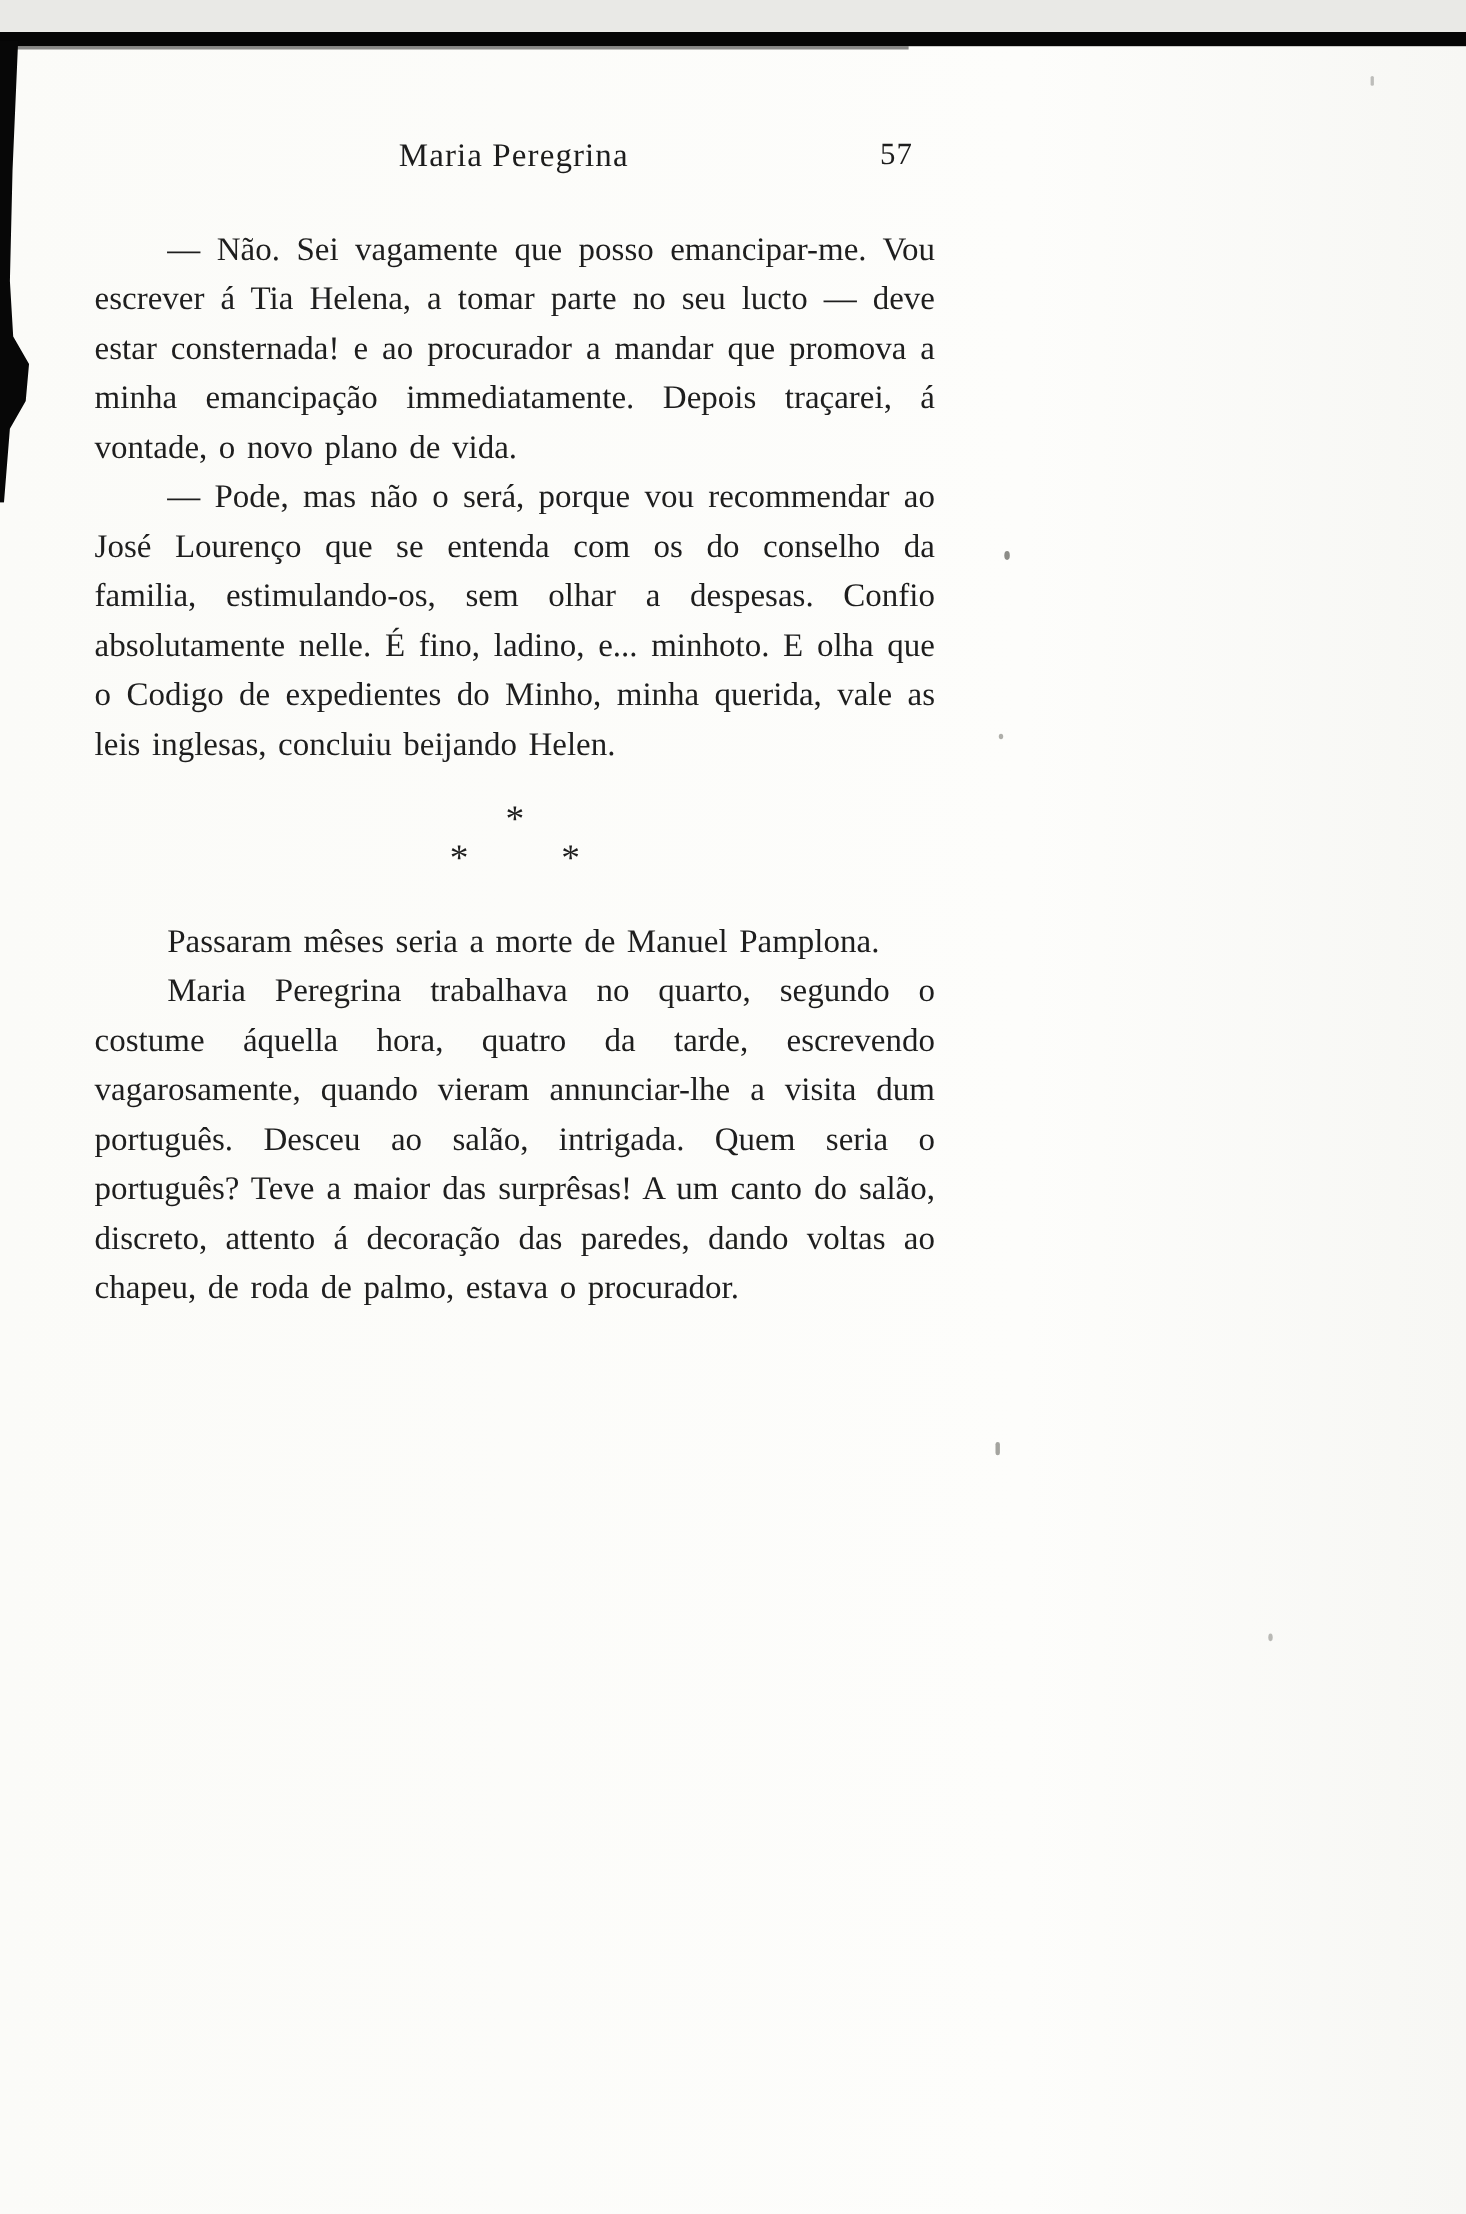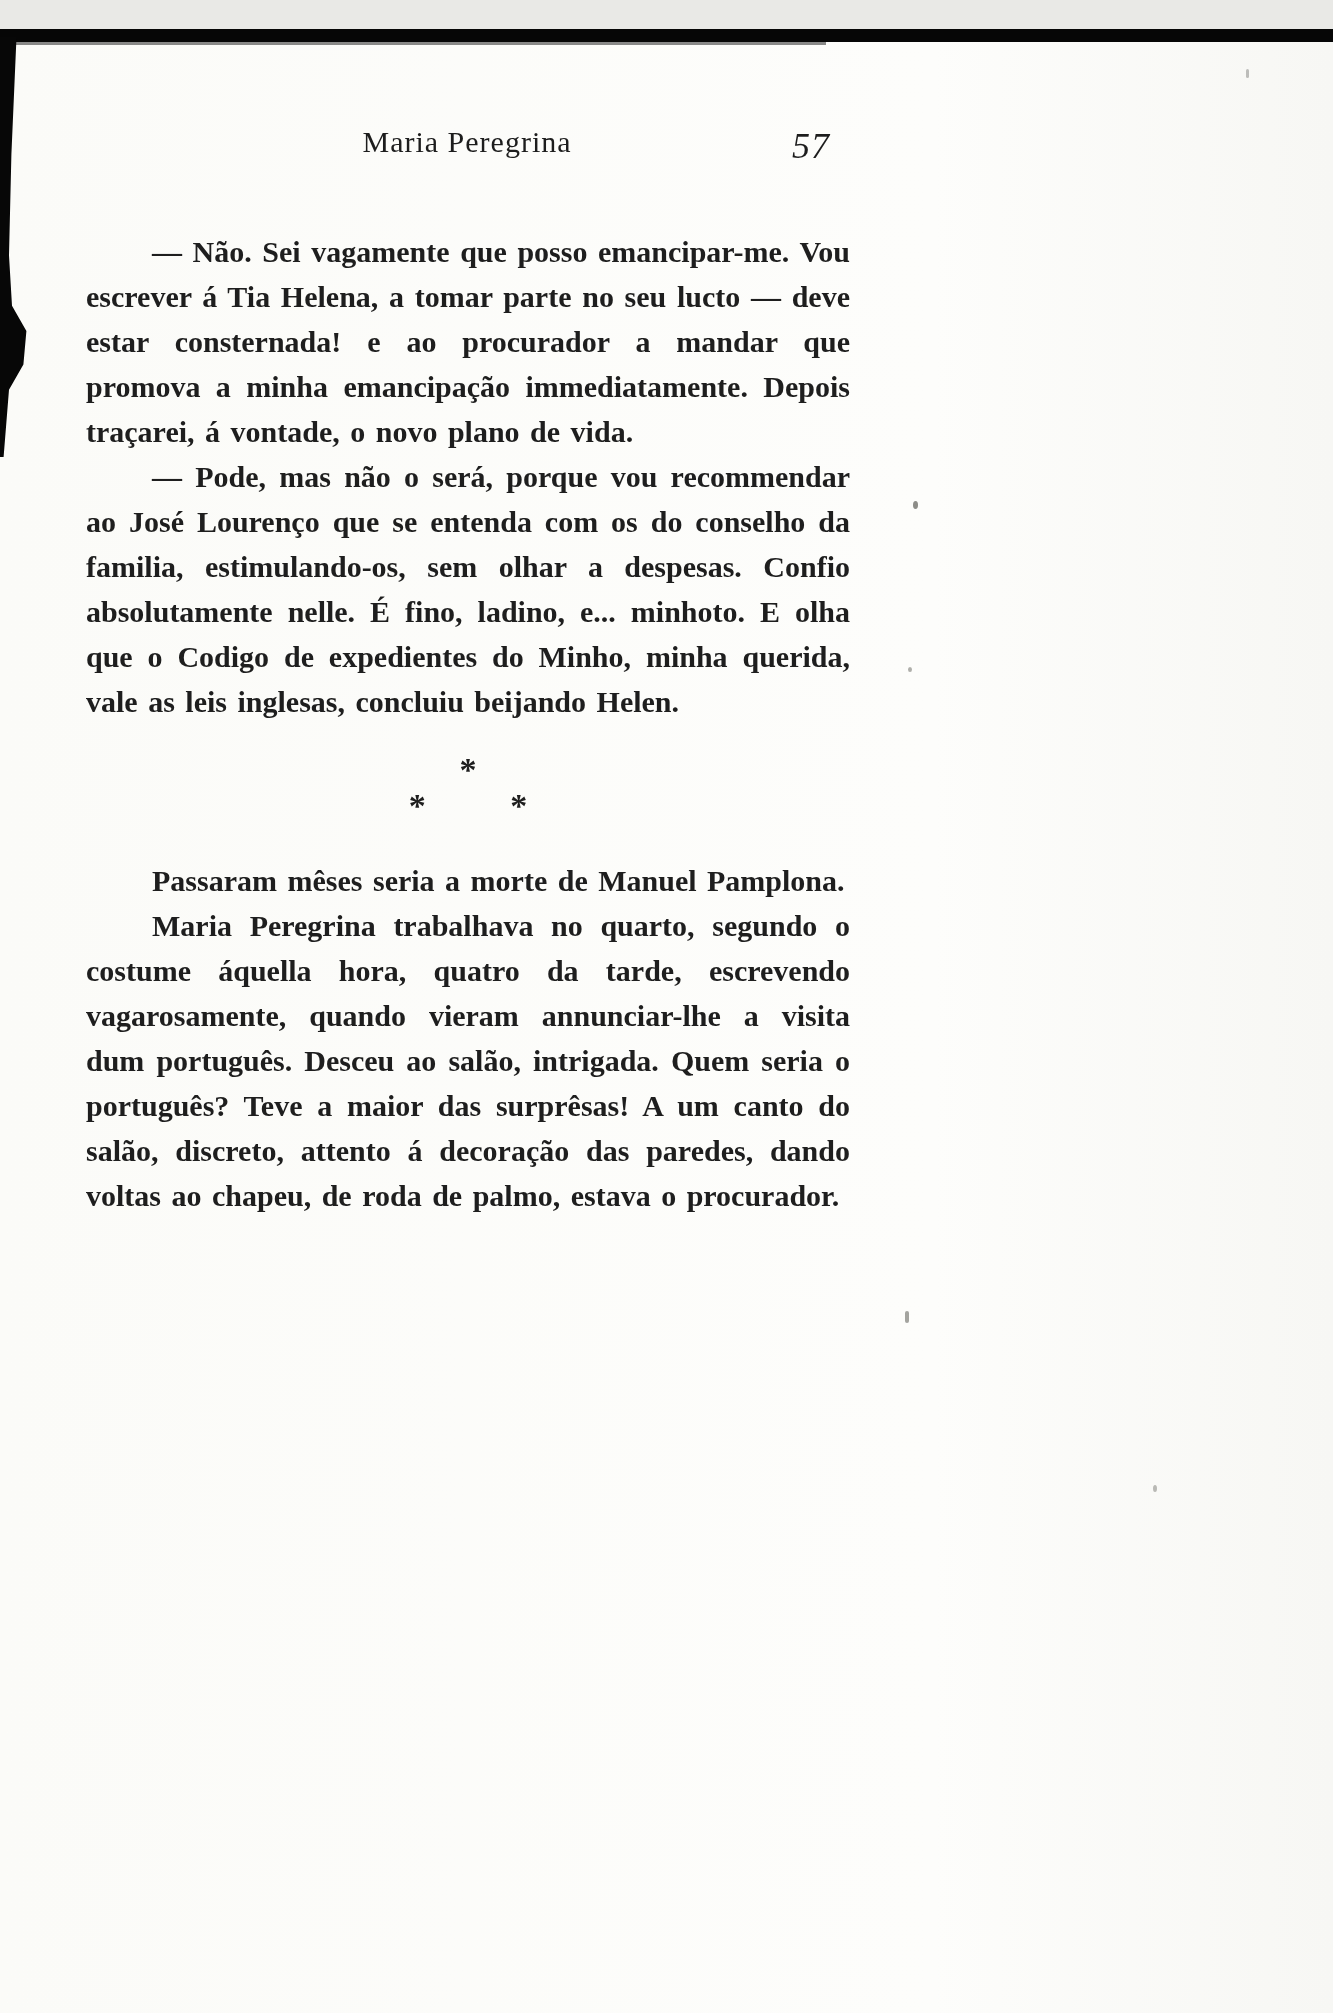--- a/index.html
+++ b/index.html
@@ -76,8 +76,7 @@
     position: absolute;
     right: 18px;
     top: 0;
-    font-size: 36px;
-    font-style: italic;
+    font-size: 28px;
   }
 
   

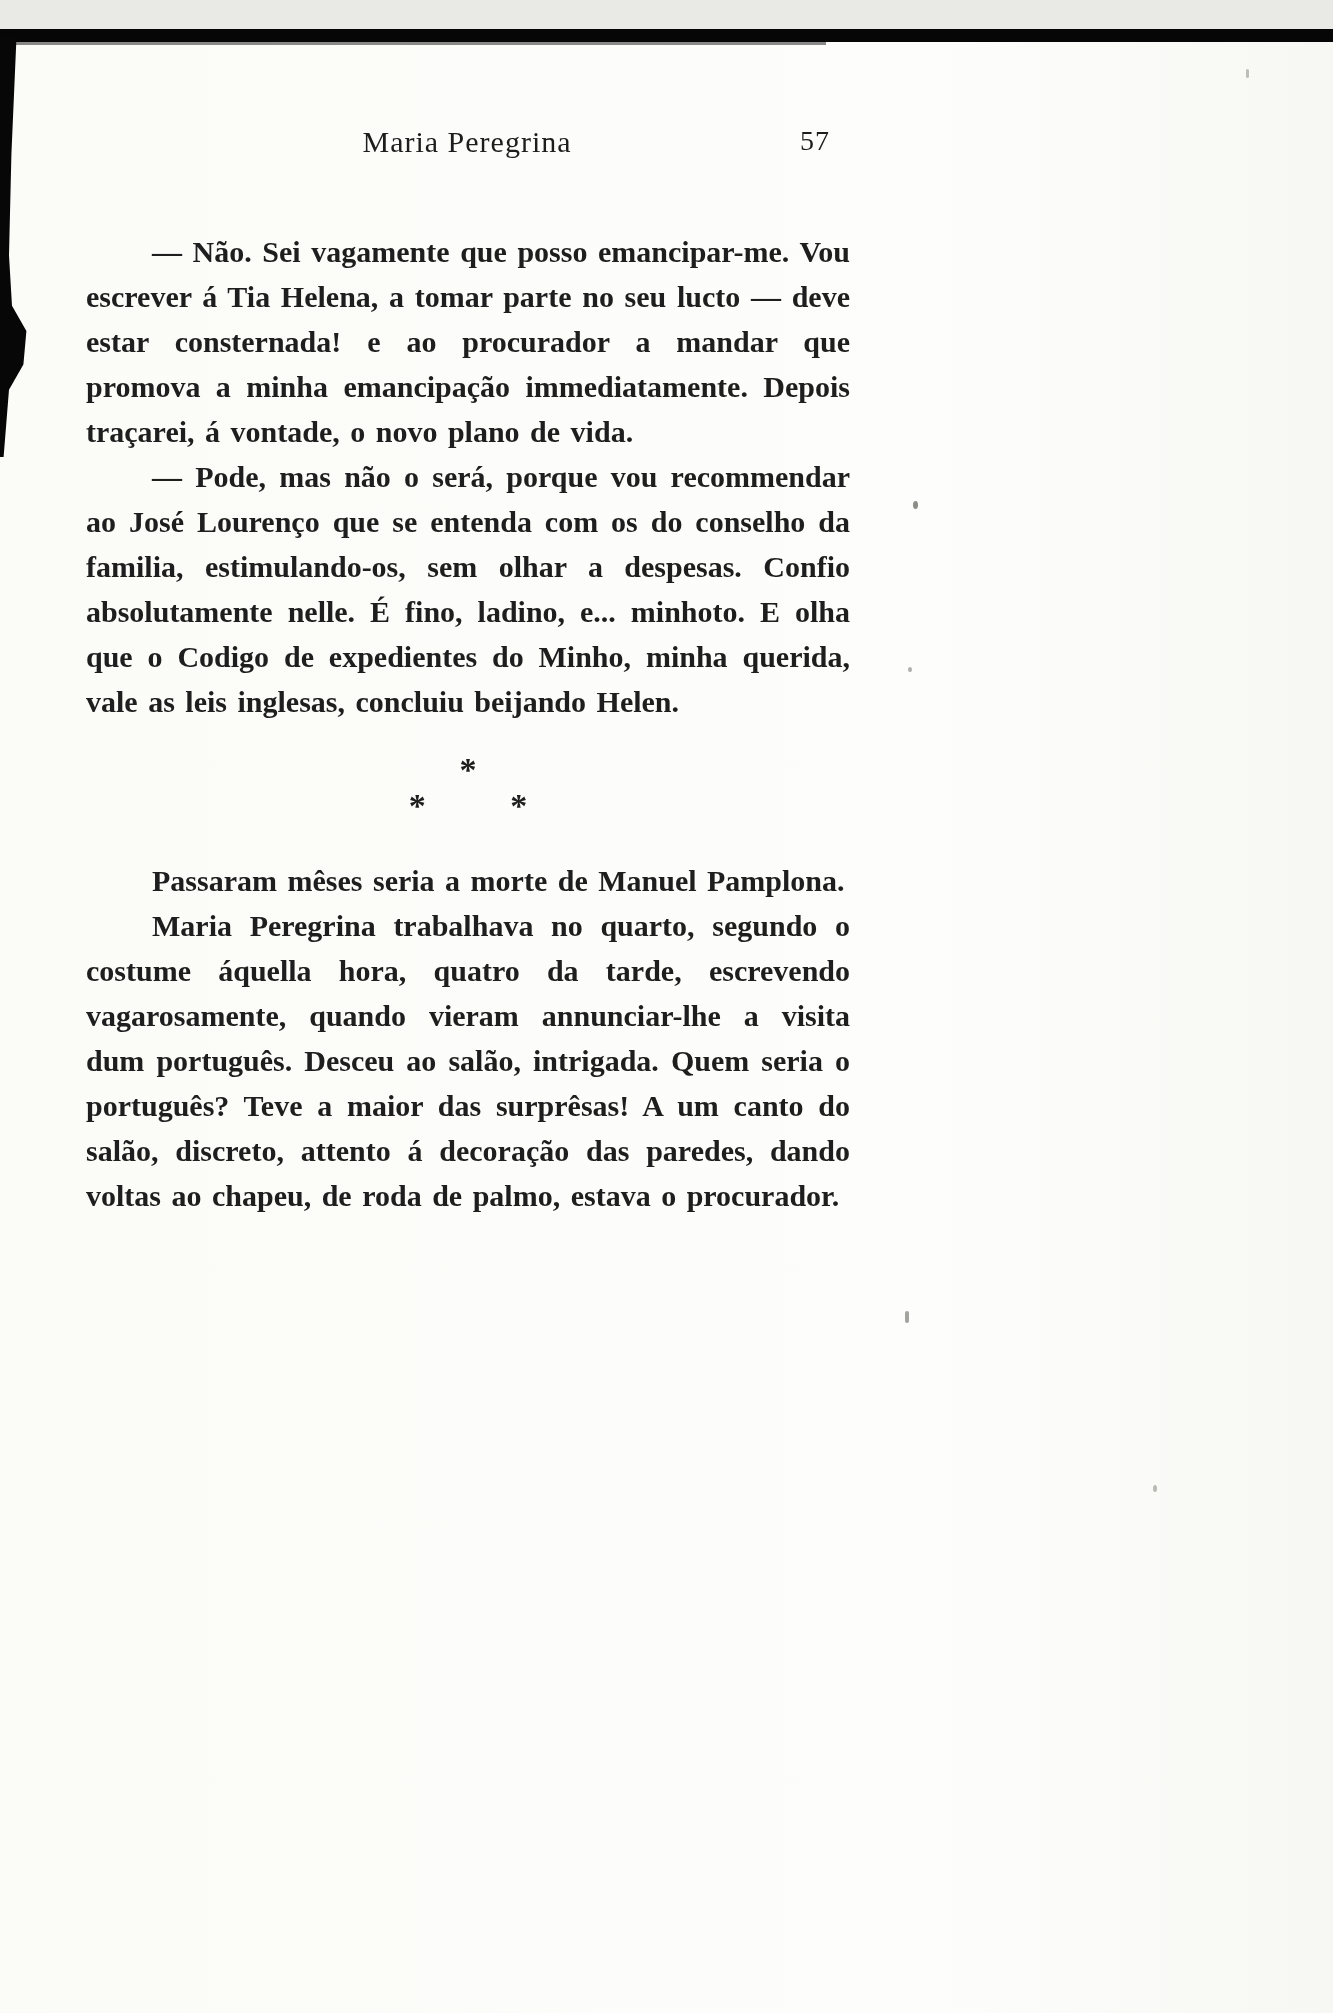--- a/index.html
+++ b/index.html
@@ -82,7 +82,7 @@
   
   .text-block {
     position: absolute;
-    top: 200px;
+    top: 175px;
     left: 86px;
     width: 764px;
     font-size: 30px;
@@ -90,7 +90,6 @@
     text-align: justify;
     word-spacing: 3px;
     color: #1e1e1e;
-    font-weight: bold;
   }
   .text-block p.para {
     text-indent: 66px;

